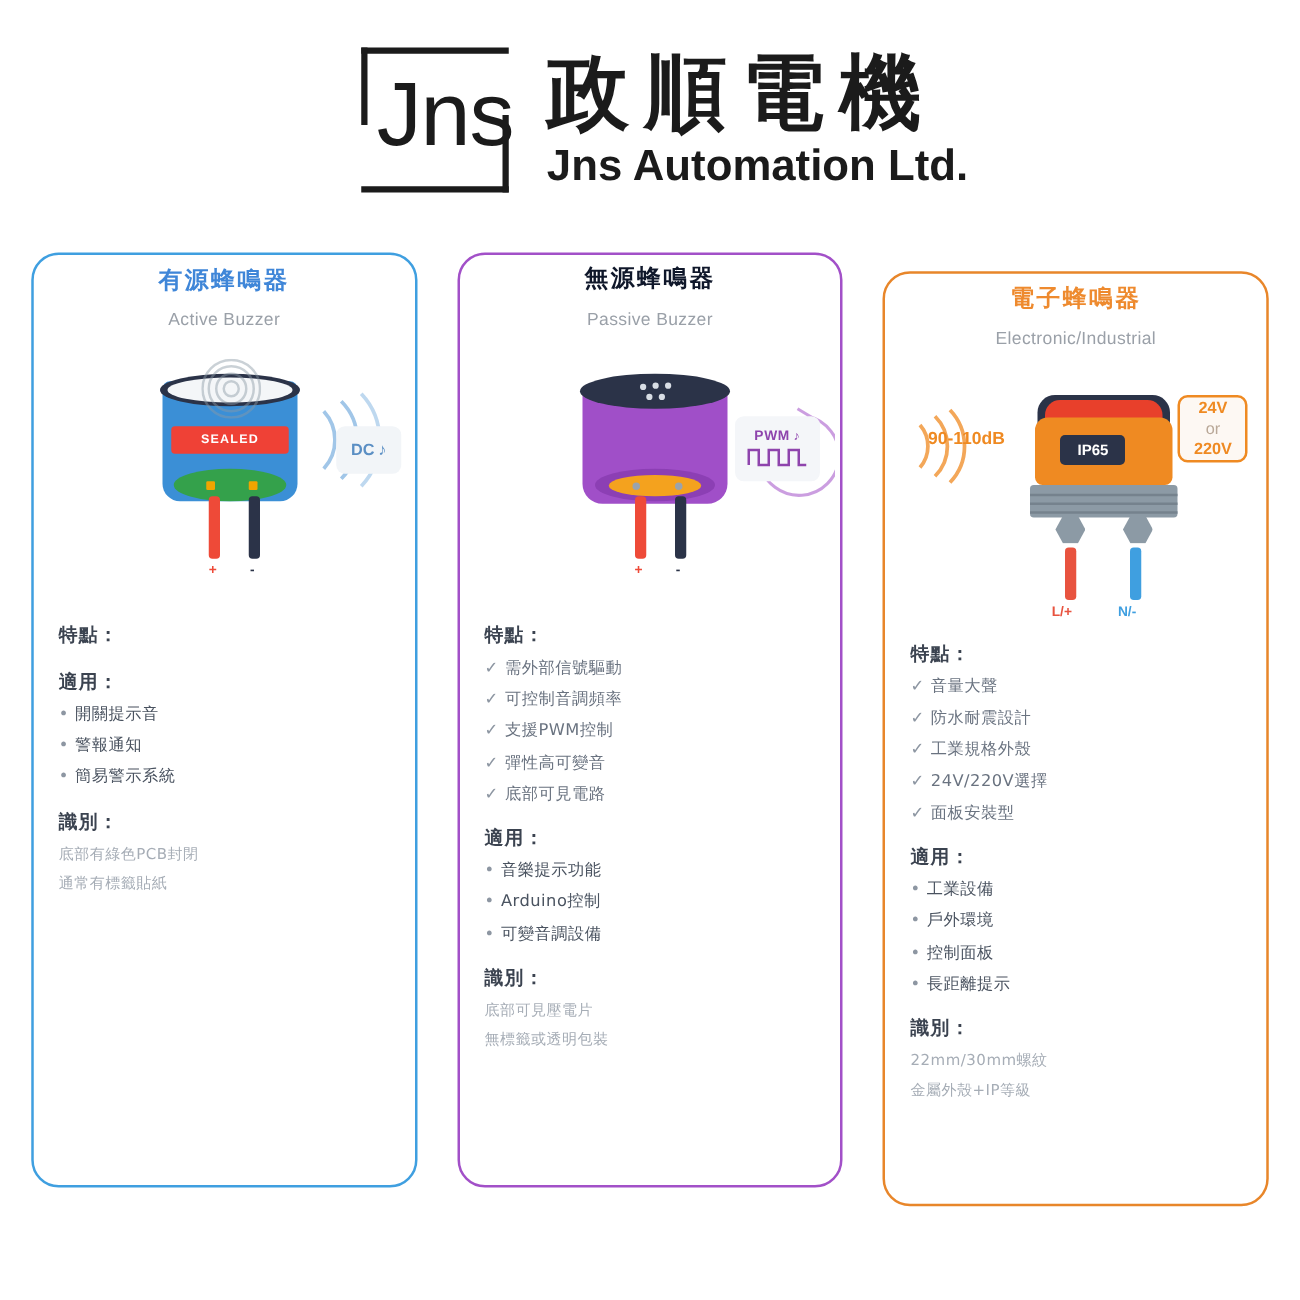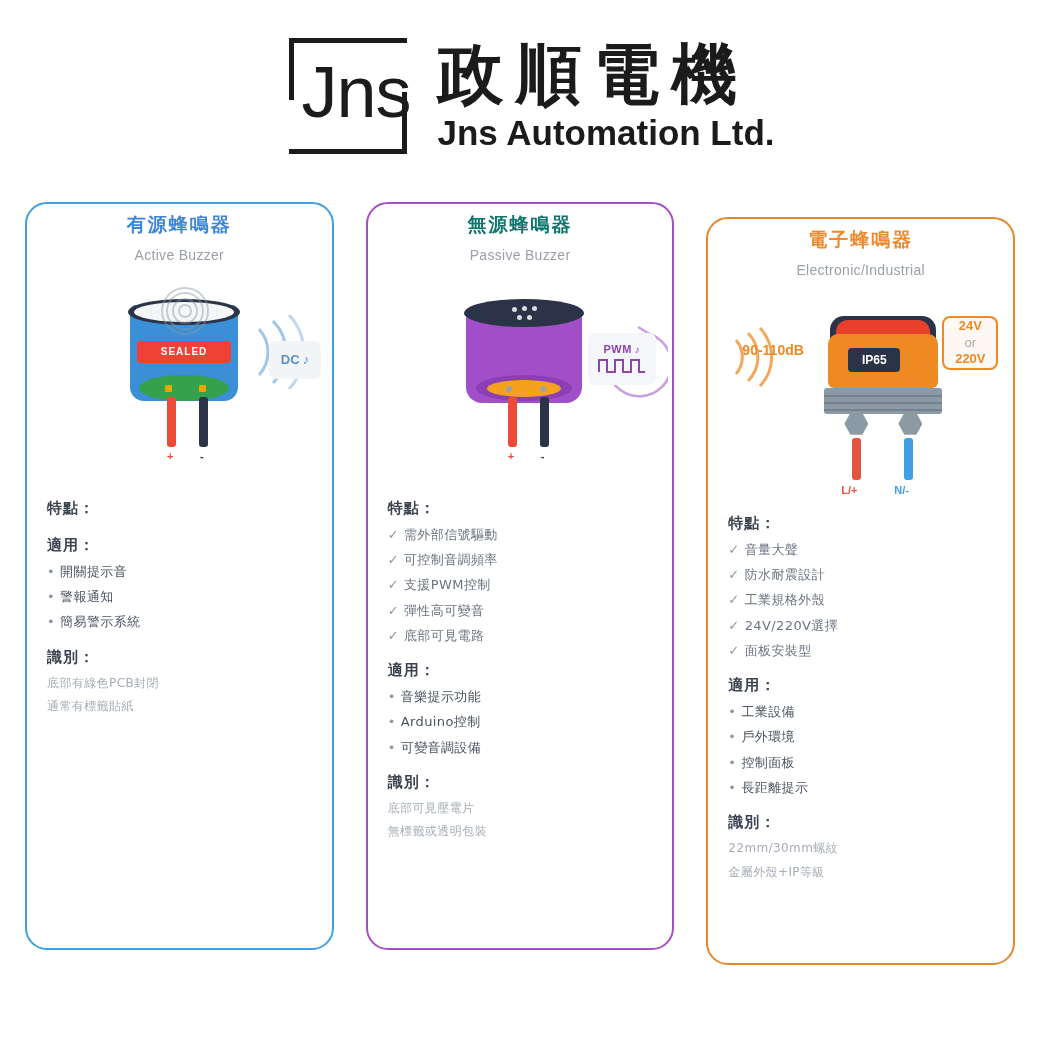--- a/index.html
+++ b/index.html
@@ -95,7 +95,7 @@
     font-family: "DejaVu Sans", sans-serif;
   }
   .c-blue .card-title   { color: #3f86d8; }
-  .c-purple .card-title { color: #0f766e; }
+  .c-purple .card-title { color: #0f172a; font-family: Liberation Serif, serif; }
   .c-orange .card-title { color: #ee8a2e; }
 
   .card-sub {

